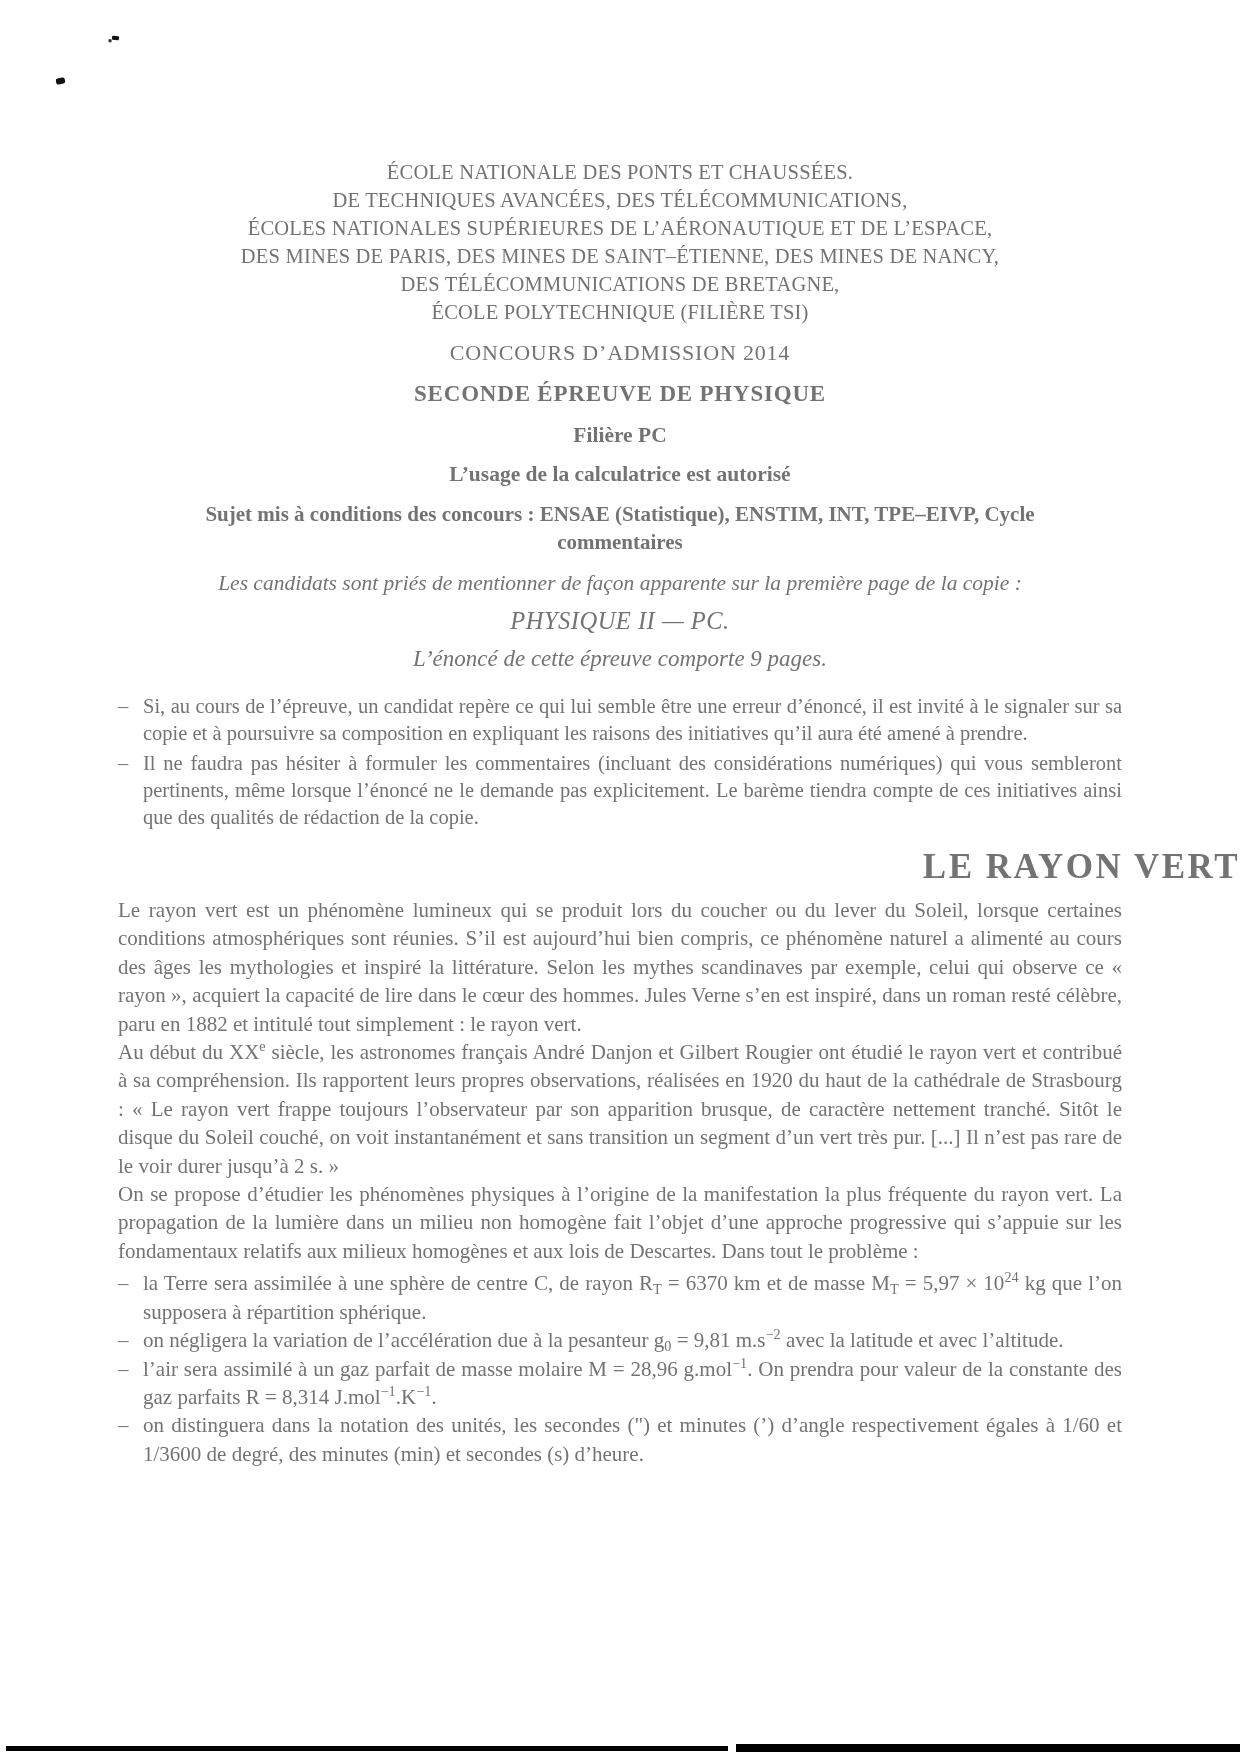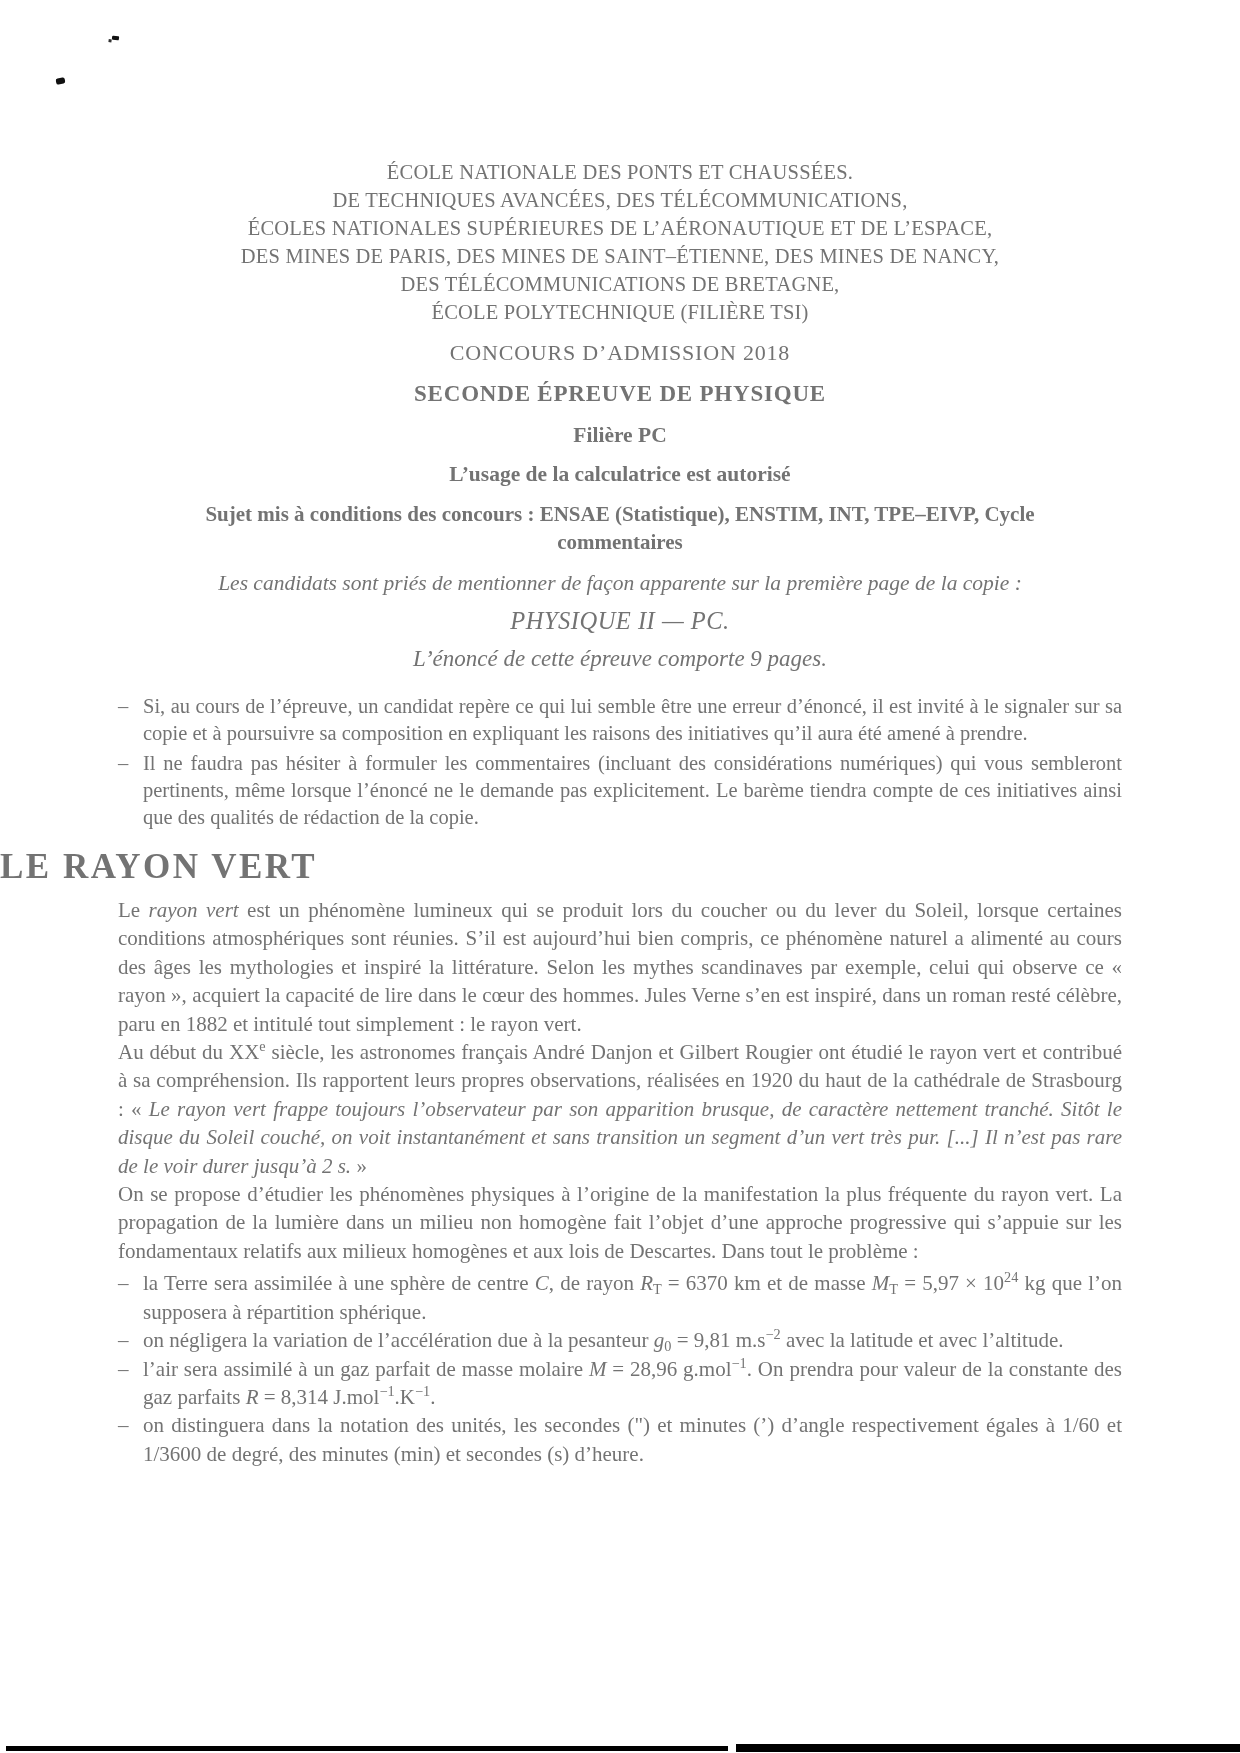--- a/index.html
+++ b/index.html
@@ -104,7 +104,7 @@
       <div class="center-line">ÉCOLE POLYTECHNIQUE (FILIÈRE TSI)</div>
     </div>
 
-  <div class="concours center-line">CONCOURS D’ADMISSION 2018</div>
+  <div class="concours center-line">CONCOURS D’ADMISSION 2014</div>
   <div class="epreuve center-line">SECONDE ÉPREUVE DE PHYSIQUE</div>
   <div class="filiere center-line">Filière PC</div>
 

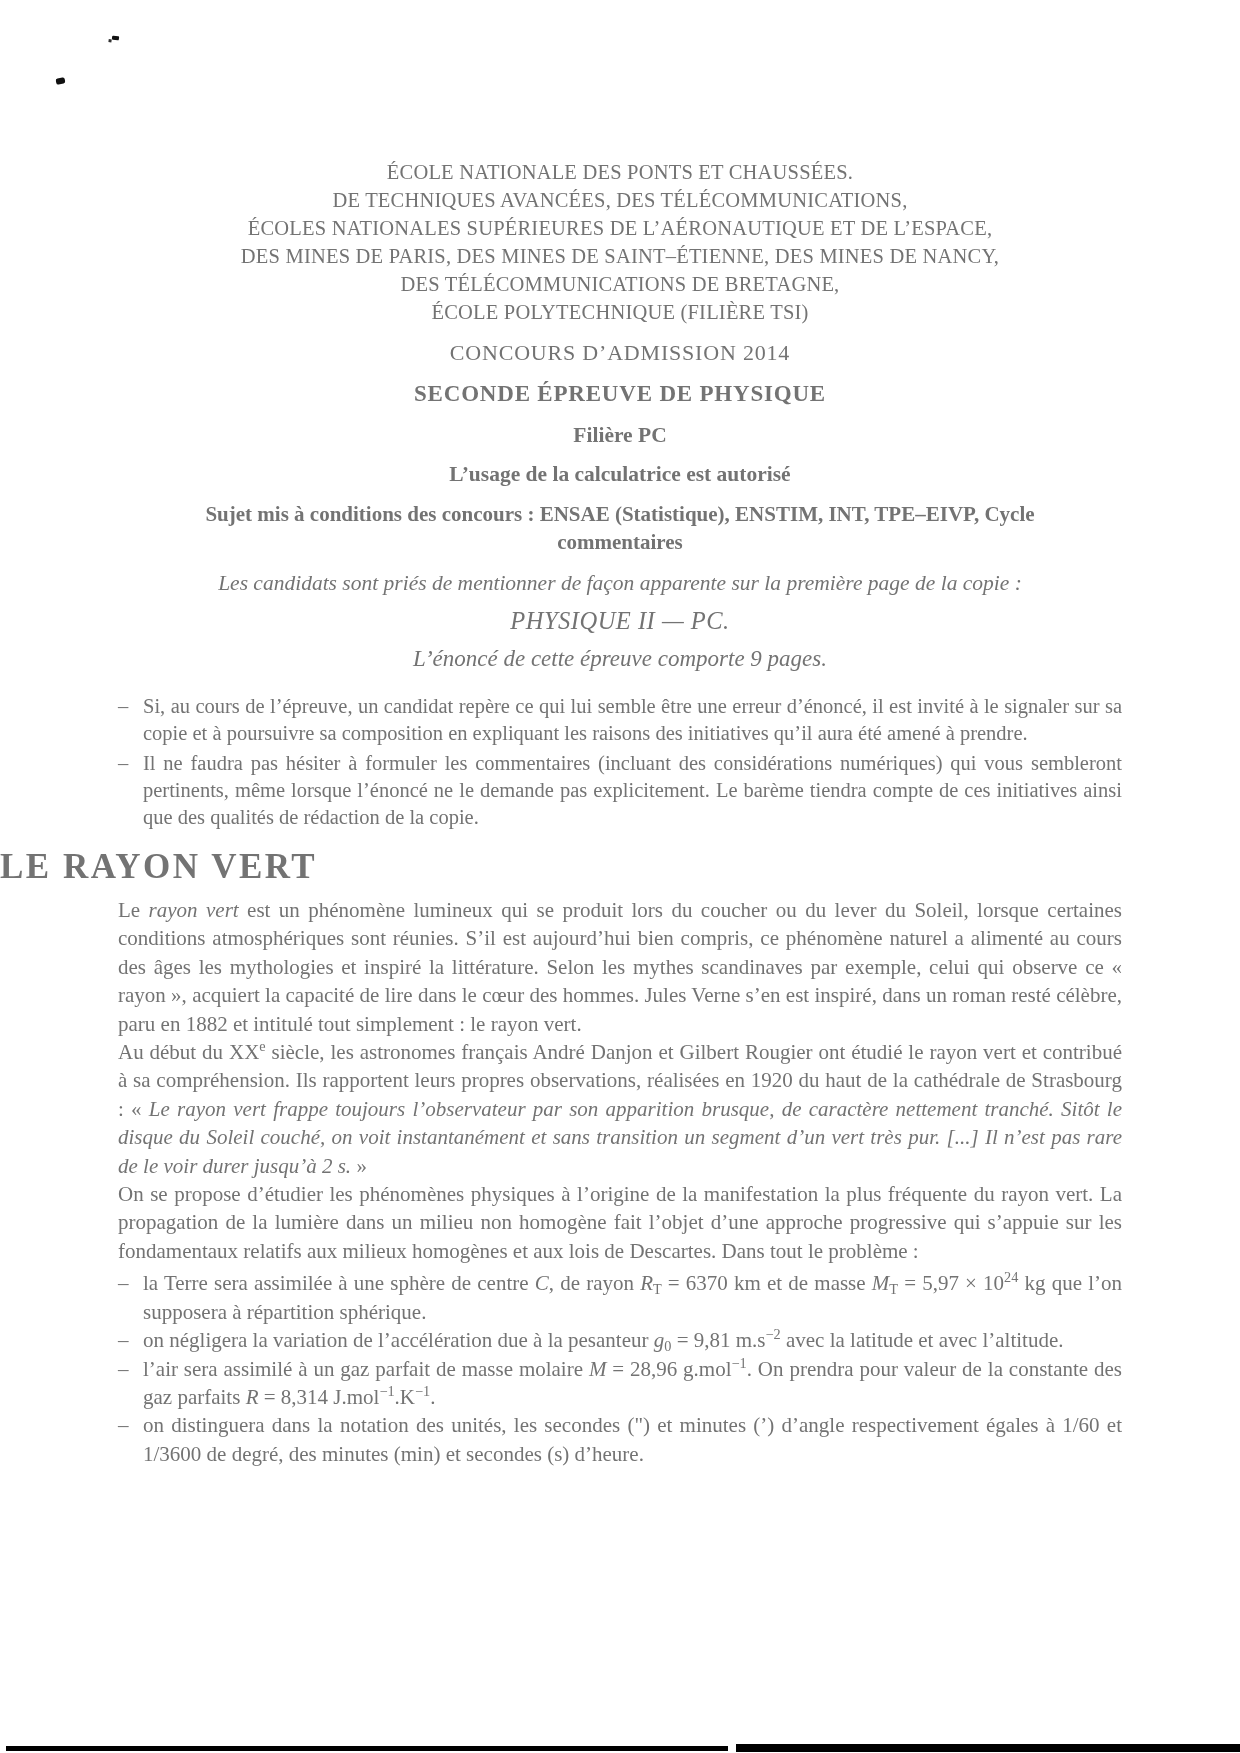--- a/index.html
+++ b/index.html
@@ -50,7 +50,7 @@
   
   .main-title {
     margin-top: 15px;
-    text-align: left;
+    text-align: right;
     font-size: 35px;
     line-height: 42px;
     font-weight: bold;

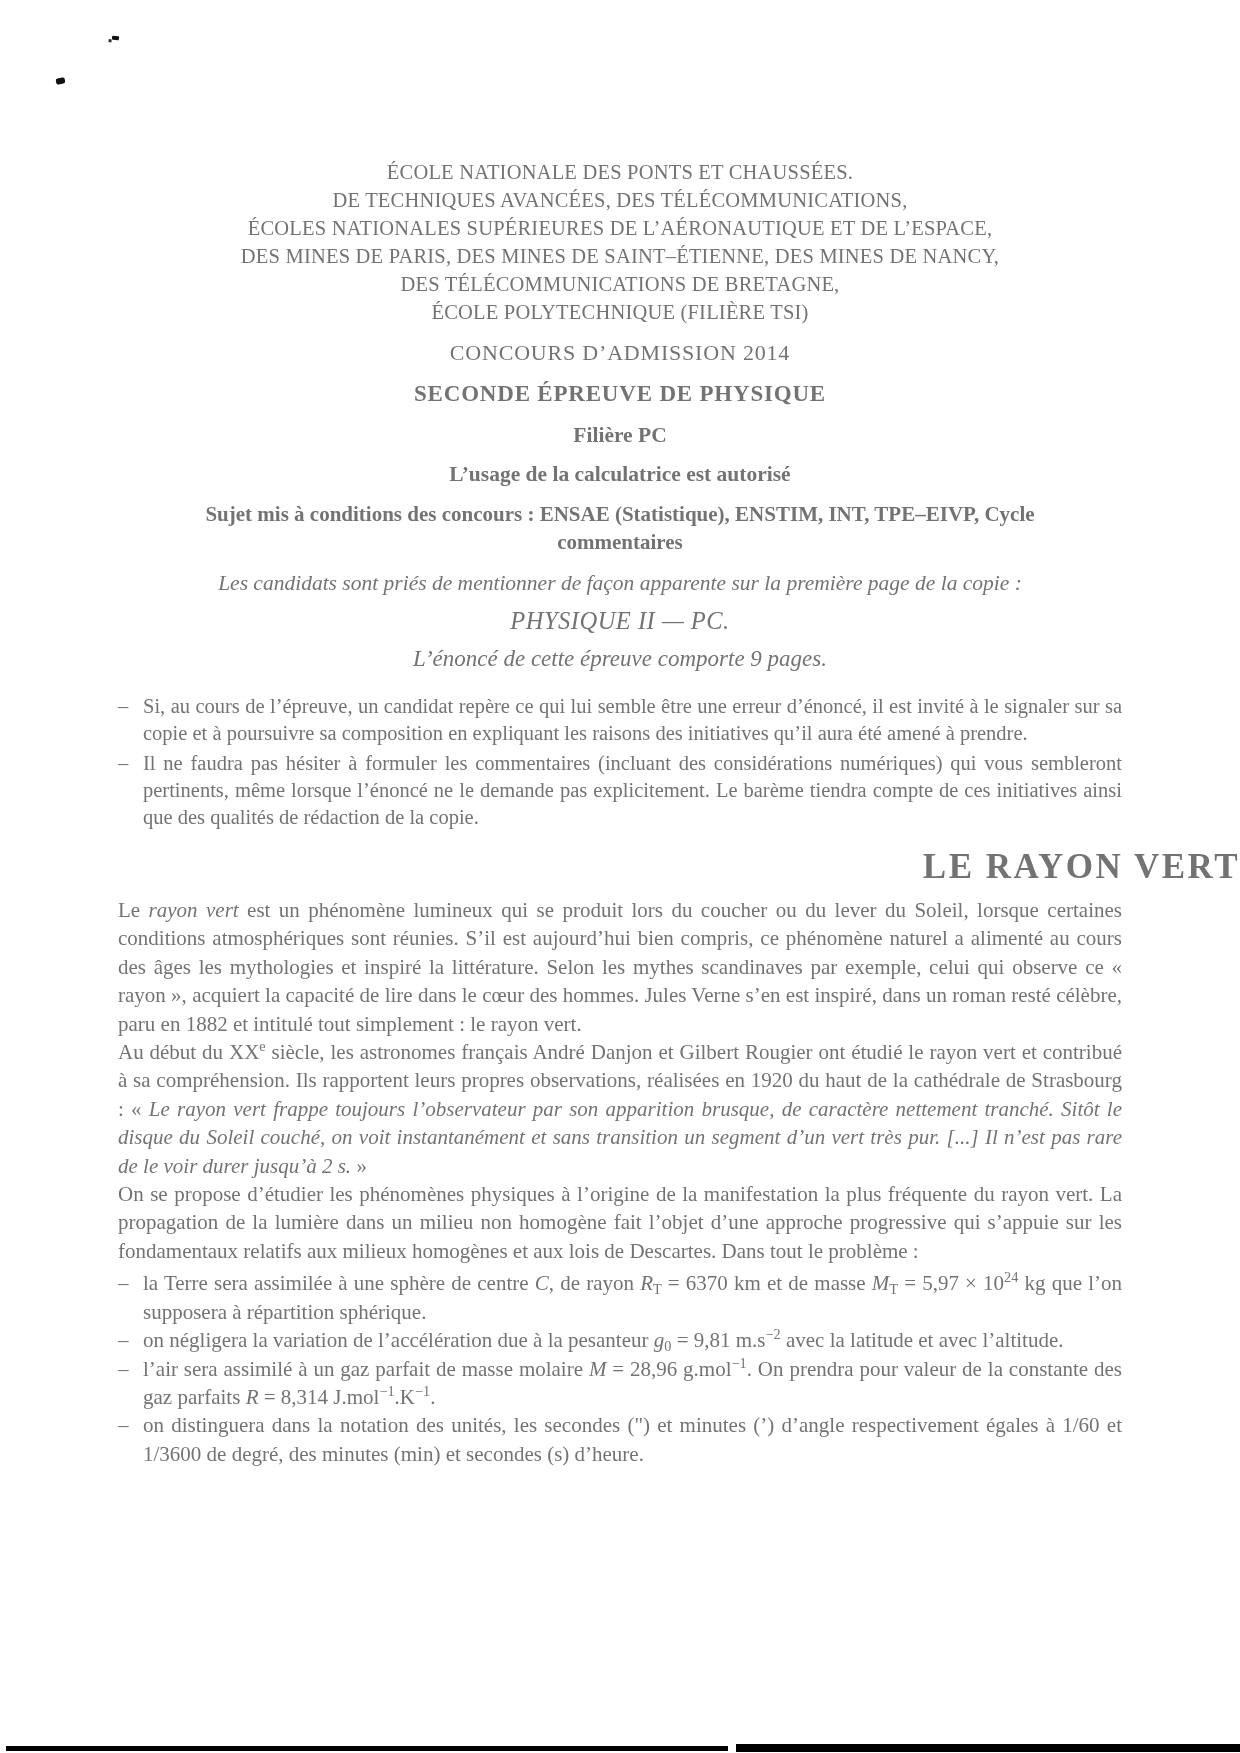--- a/index.html
+++ b/index.html
@@ -68,7 +68,7 @@
   .body-text.problem { margin-top: 4px; }
   .para { margin: 0; }
 
-  .run-i   { font-style: italic; }
+  .run-i   { }
   .run-sup { font-size: 0.68em; position: relative; top: -0.55em; line-height: 0; }
   .run-sub { font-size: 0.68em; position: relative; top: 0.28em;  line-height: 0; }
 

